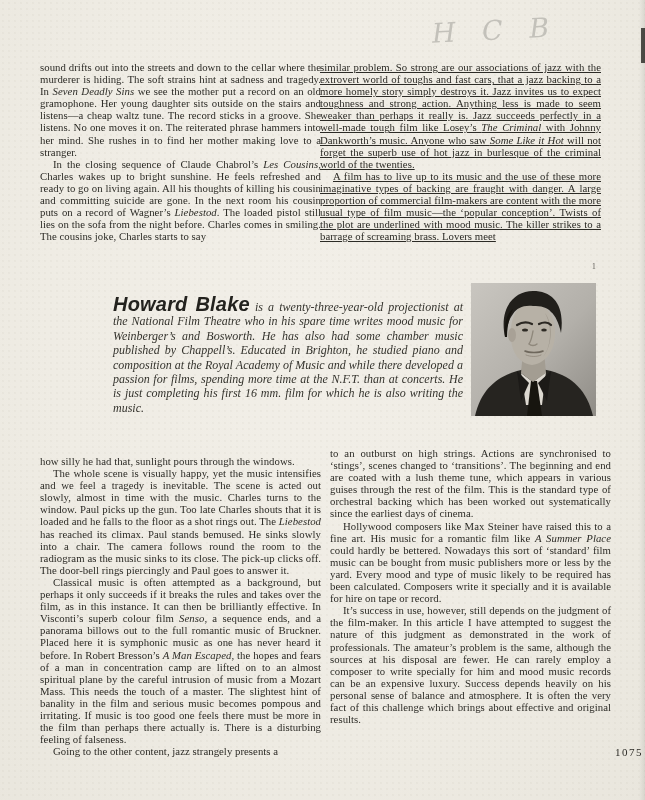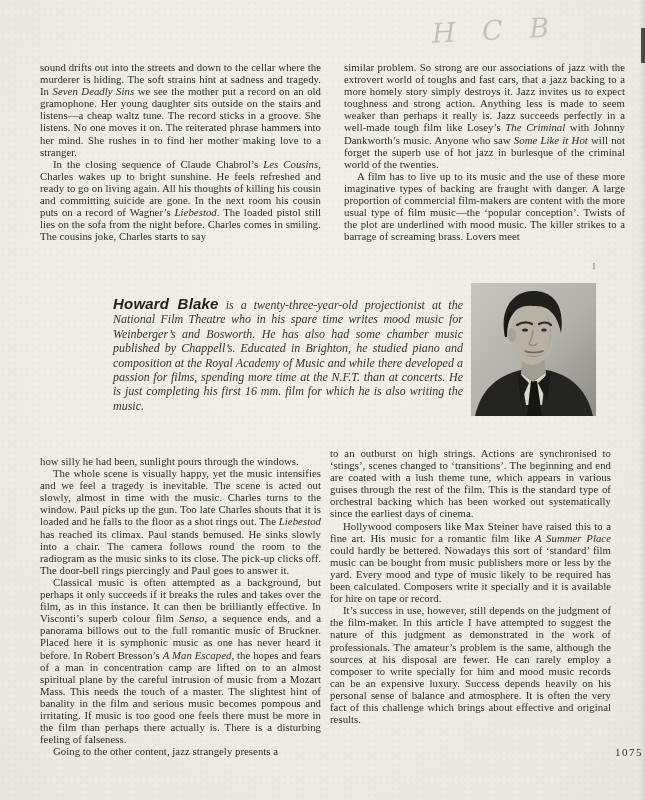--- a/index.html
+++ b/index.html
@@ -18,7 +18,7 @@
     line-height:12.1px; text-align:justify; letter-spacing:0.04px; }
   .textcol p.indent { text-indent:13px; }
   #col-top-left  { left:40px;  top:61px; }
-  #col-top-right { left:344px; top:61px; }
+  #col-top-right { left:320px; top:61px;text-decoration:underline; }
   #col-bot-left  { left:40px;  top:455px; }
   #col-bot-right { left:330px; top:447px; }
   .textcol i, .bio i { font-style:italic;margin-top:8px; }

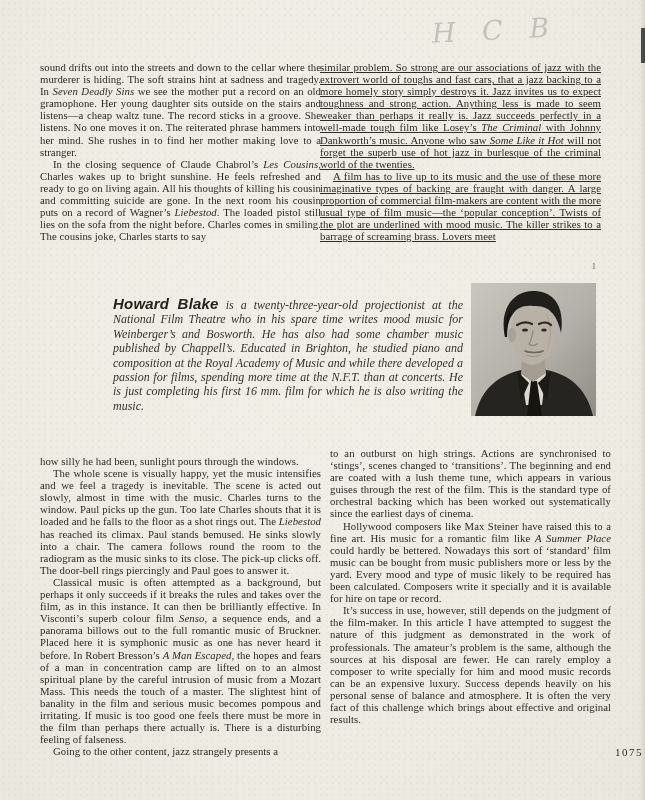--- a/index.html
+++ b/index.html
@@ -26,7 +26,7 @@
   .bio { position:absolute; left:113px; top:297px; width:350px; color:#34332d;
     font-size:12px; line-height:14.4px; font-style:italic; text-align:justify; }
   .bio-name { font-family:"Liberation Sans", sans-serif; font-weight:bold;
-    font-style:italic; font-size:15px; letter-spacing:0.2px; color:#23221e; }
+    font-style:italic; font-size:20px; letter-spacing:0.2px; color:#23221e; }
 
   .photo { position:absolute; left:471px; top:283px; width:125px; height:133px;
     box-shadow: 0 0 0 1px rgba(60,56,48,0.25) inset; }

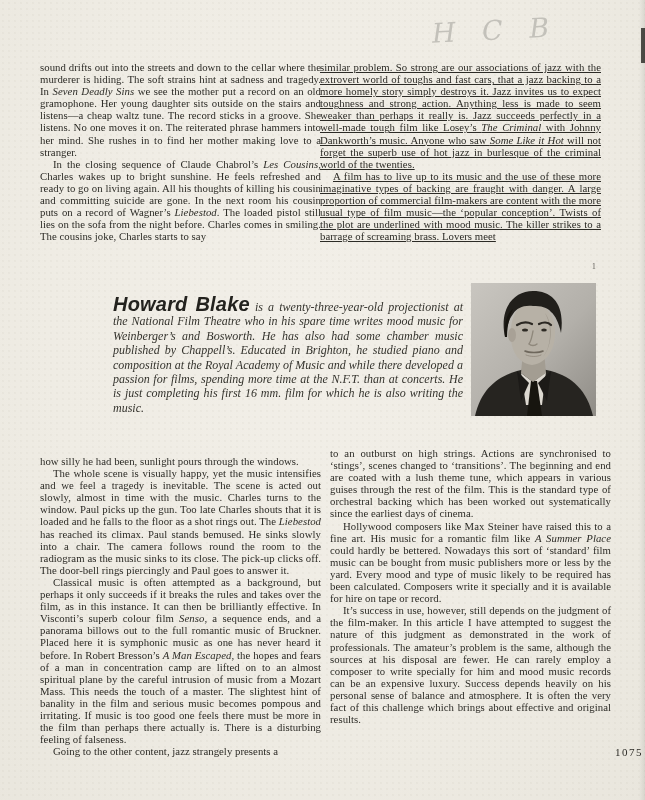--- a/index.html
+++ b/index.html
@@ -105,7 +105,7 @@
   </div>
 
   <div class="textcol" id="col-bot-left">
-      <p class="para"><span>how silly he had been, sunlight pours through the windows.</span></p>
+      <p class="para"><span>how silly he had that, sunlight pours through the windows.</span></p>
       <p class="para indent"><span>The whole scene is visually happy, yet the music intensifies and we feel a tragedy is inevitable. The scene is acted out slowly, almost in time with the music. Charles turns to the window. Paul picks up the gun. Too late Charles shouts that it is loaded and he falls to the floor as a shot rings out. The </span><i>Liebestod</i><span> has reached its climax. Paul stands bemused. He sinks slowly into a chair. The camera follows round the room to the radiogram as the music sinks to its close. The pick-up clicks off. The door-bell rings piercingly and Paul goes to answer it.</span></p>
       <p class="para indent"><span>Classical music is often attempted as a background, but perhaps it only succeeds if it breaks the rules and takes over the film, as in this instance. It can then be brilliantly effective. In Visconti’s superb colour film </span><i>Senso</i><span>, a sequence ends, and a panorama billows out to the full romantic music of Bruckner. Placed here it is symphonic music as one has never heard it before. In Robert Bresson’s </span><i>A Man Escaped</i><span>, the hopes and fears of a man in concentration camp are lifted on to an almost spiritual plane by the careful intrusion of music from a Mozart Mass. This needs the touch of a master. The slightest hint of banality in the film and serious music becomes pompous and irritating. If music is too good one feels there must be more in the film than perhaps there actually is. There is a disturbing feeling of falseness.</span></p>
       <p class="para indent"><span>Going to the other content, jazz strangely presents a</span></p>

